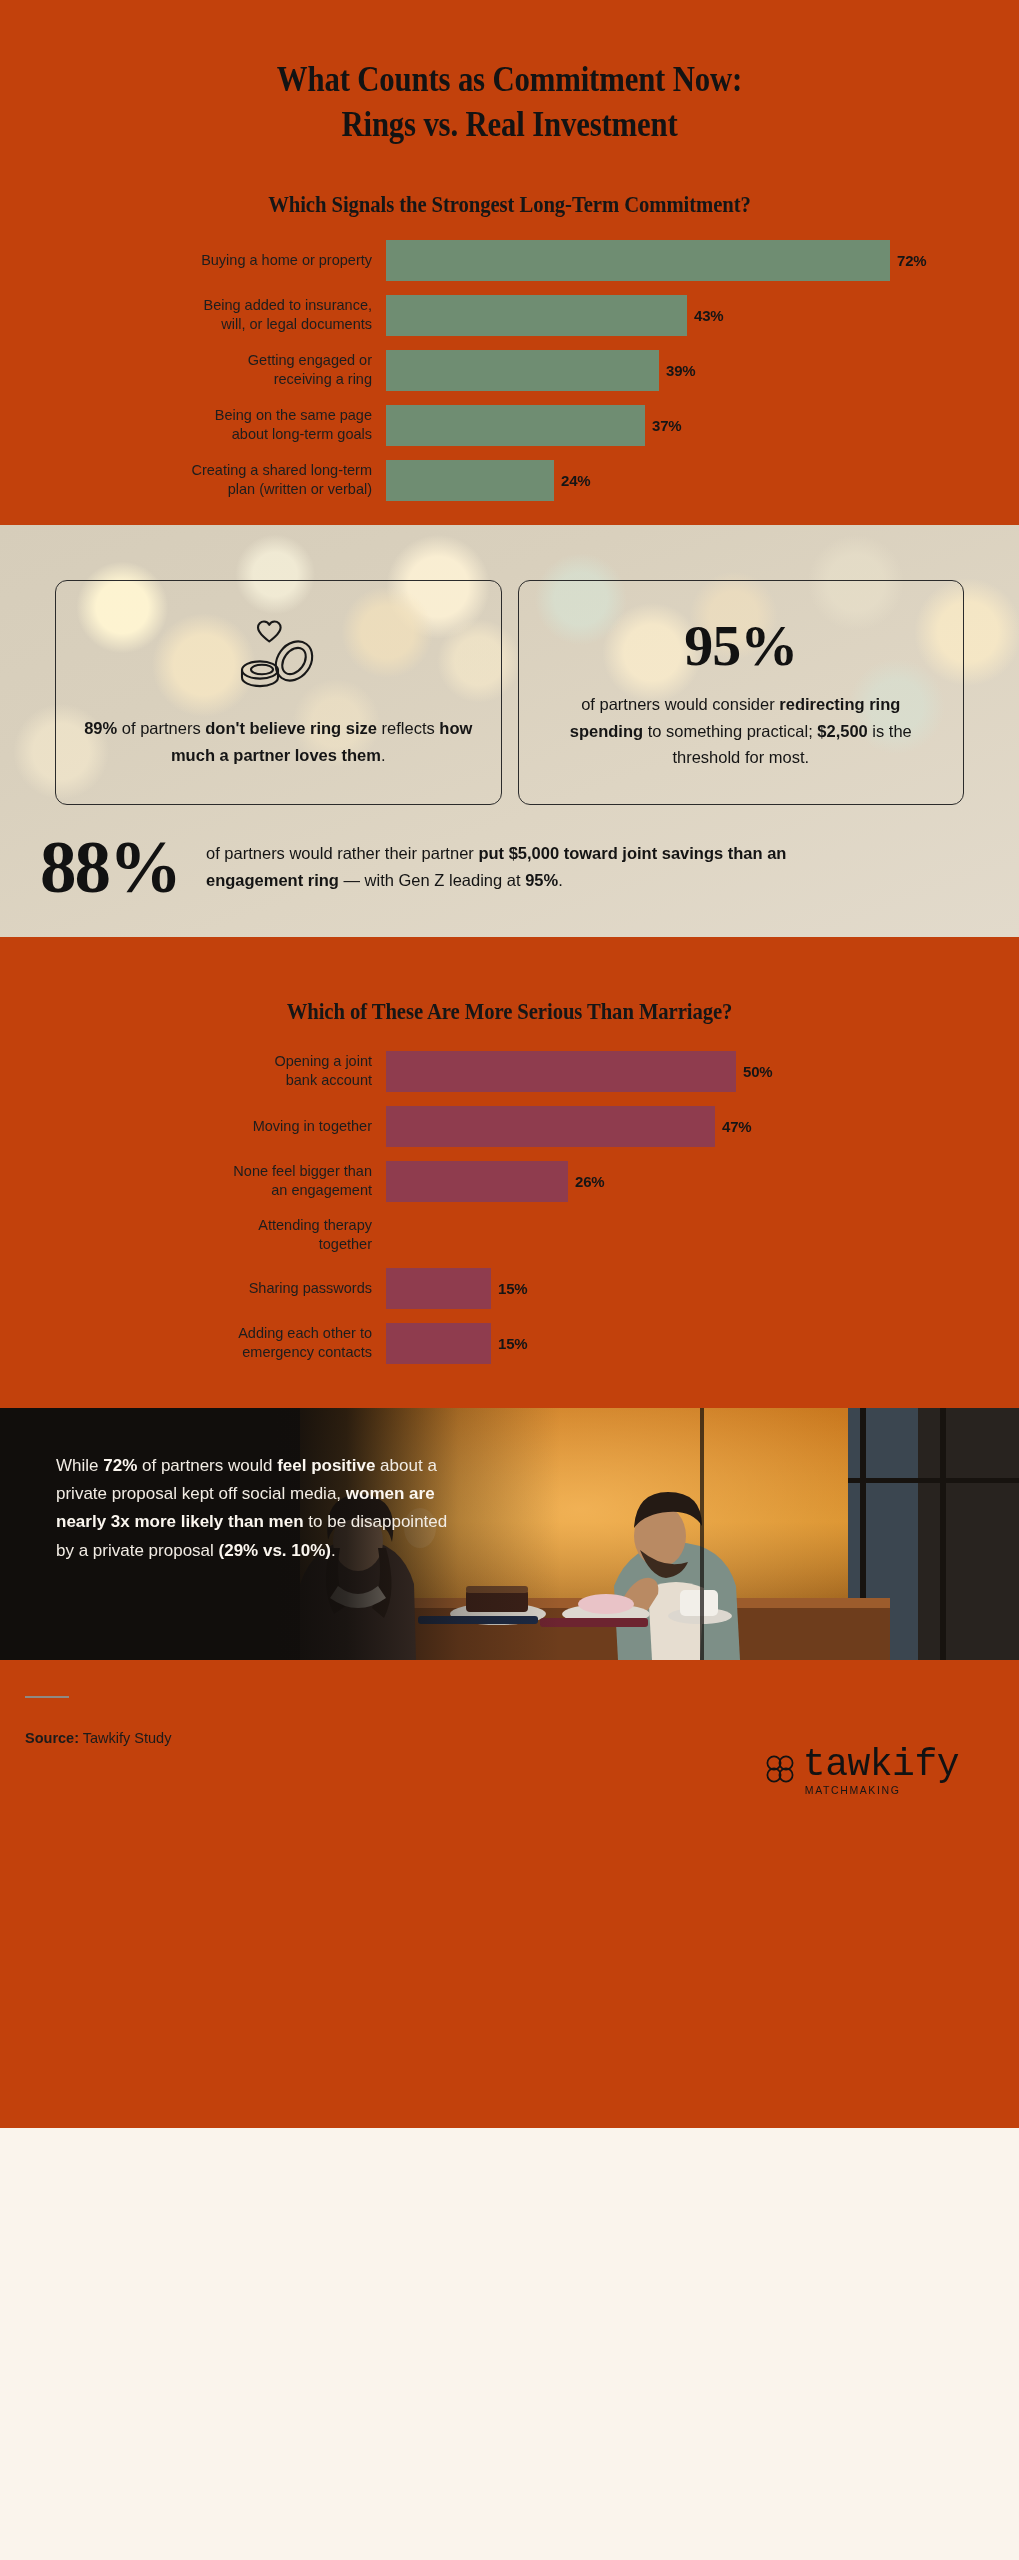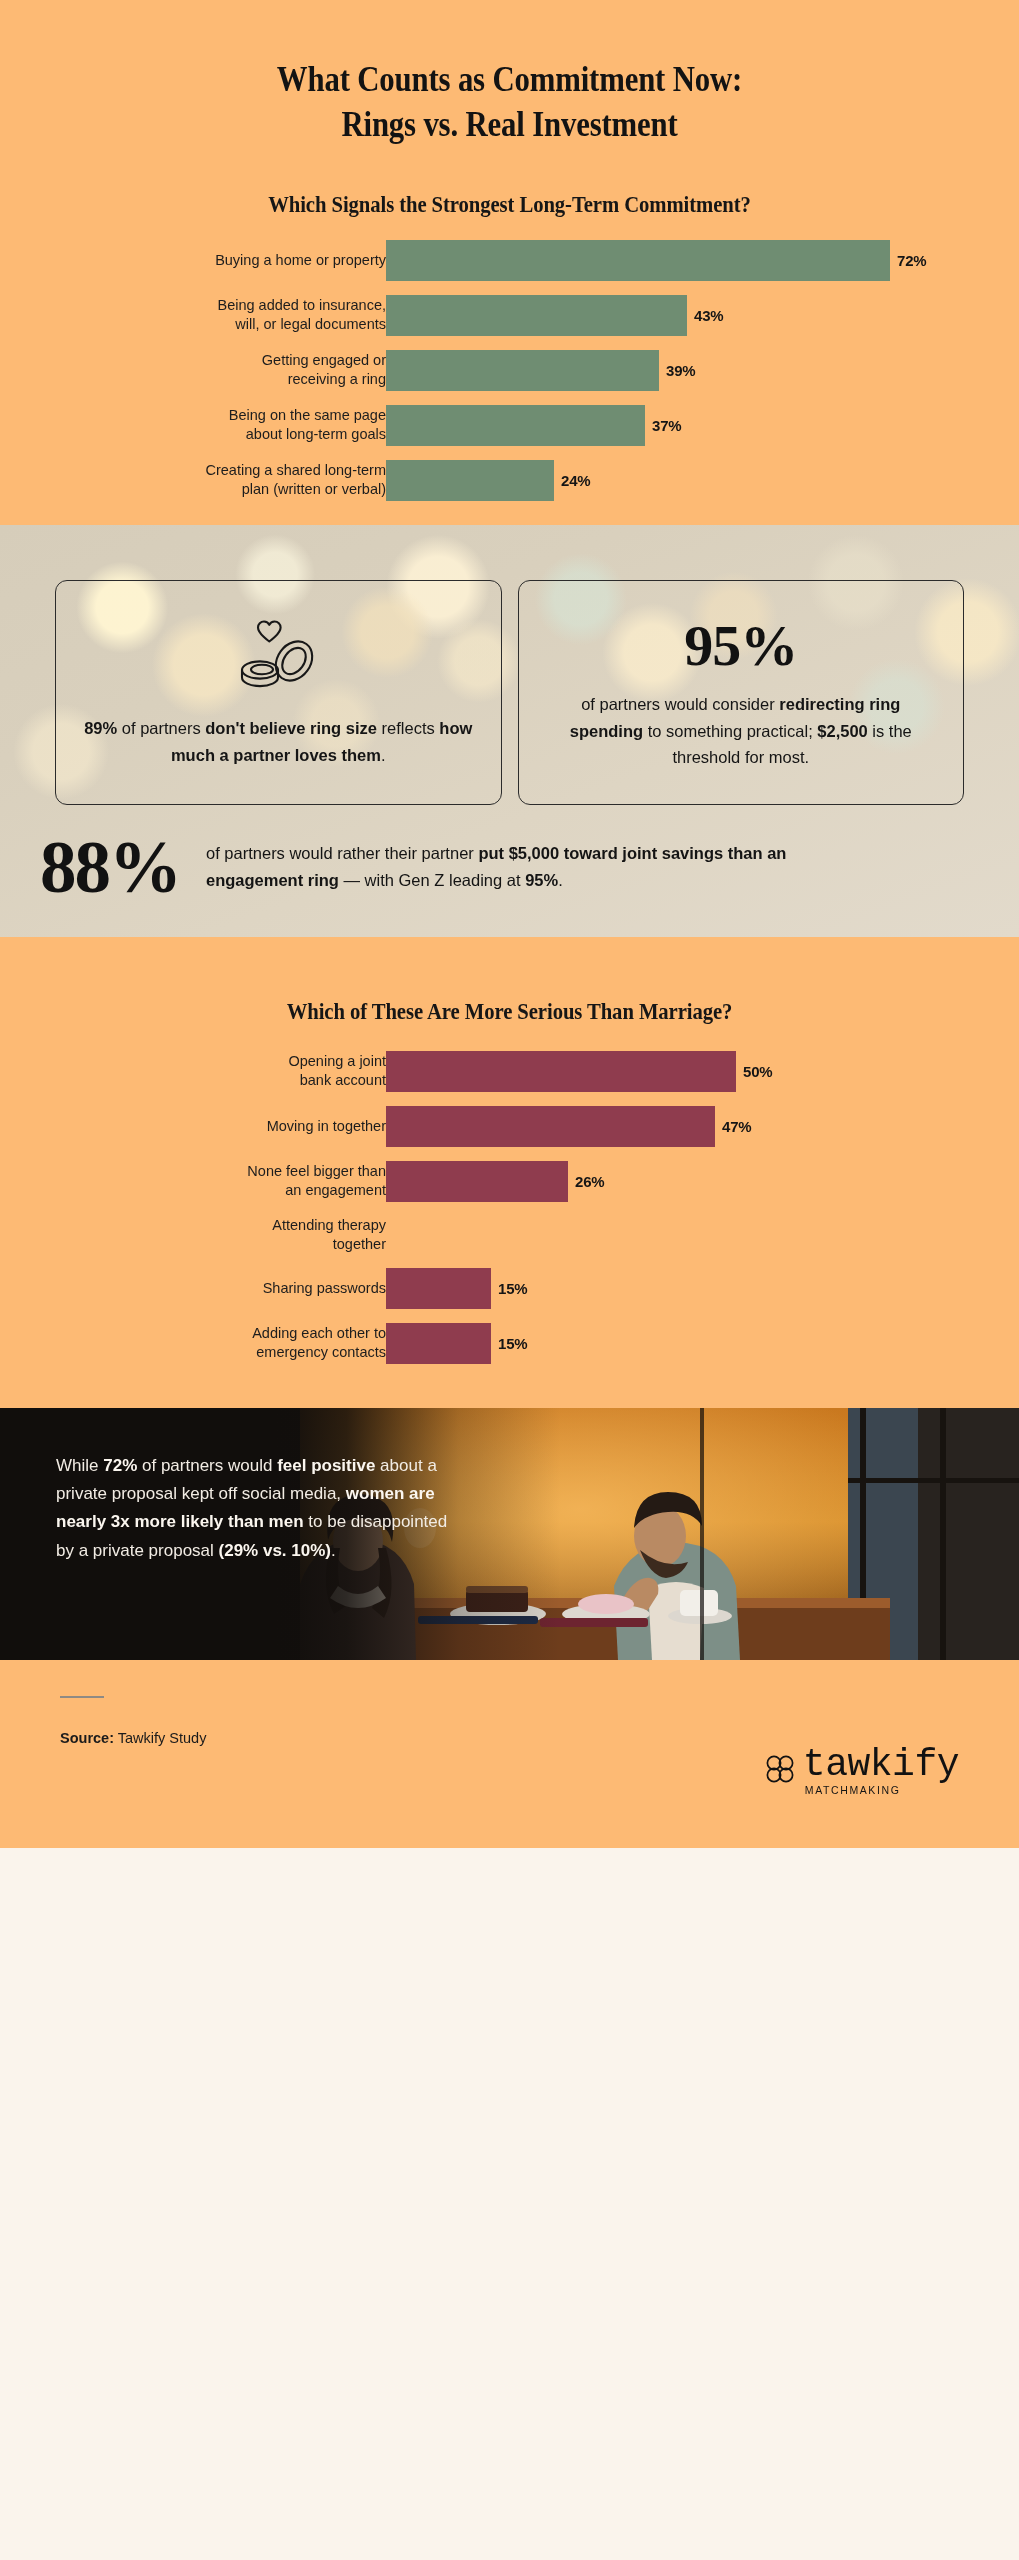--- a/index.html
+++ b/index.html
@@ -11,8 +11,8 @@
   .page {
     position: relative;
     width: 1019px;
-    height: 1848px;
-    background: #fdba74;
+    height: 2128px;
+    background: #c2410c;
     overflow: hidden;
   }
 

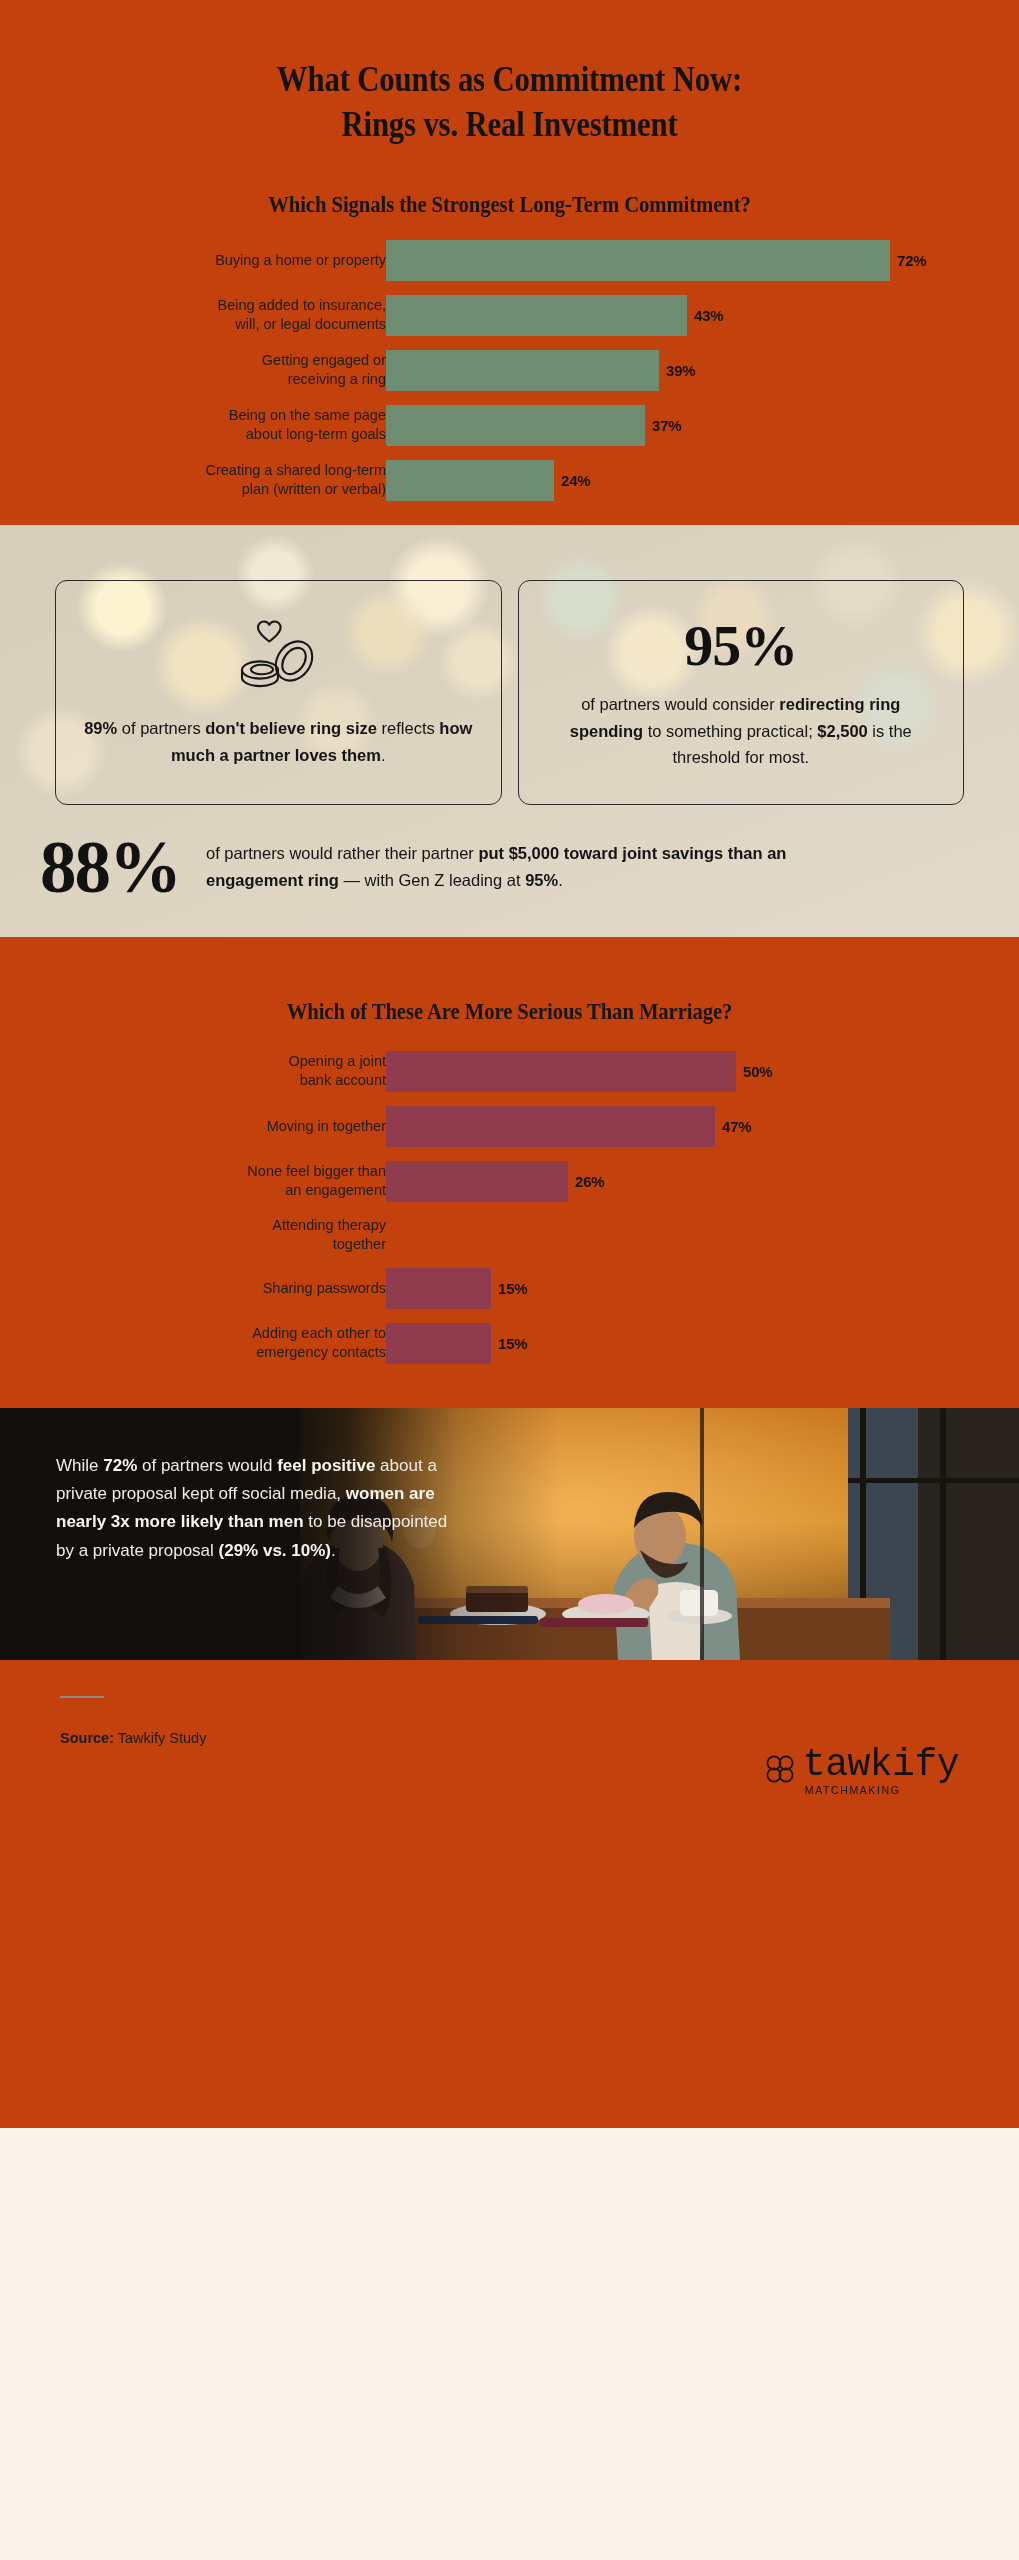--- a/index.html
+++ b/index.html
@@ -52,6 +52,7 @@
   }
   .bar-label {
     width: 386px;
+    padding-right: 14px;
     text-align: right;
     font-size: 14.5px;
     line-height: 1.32;

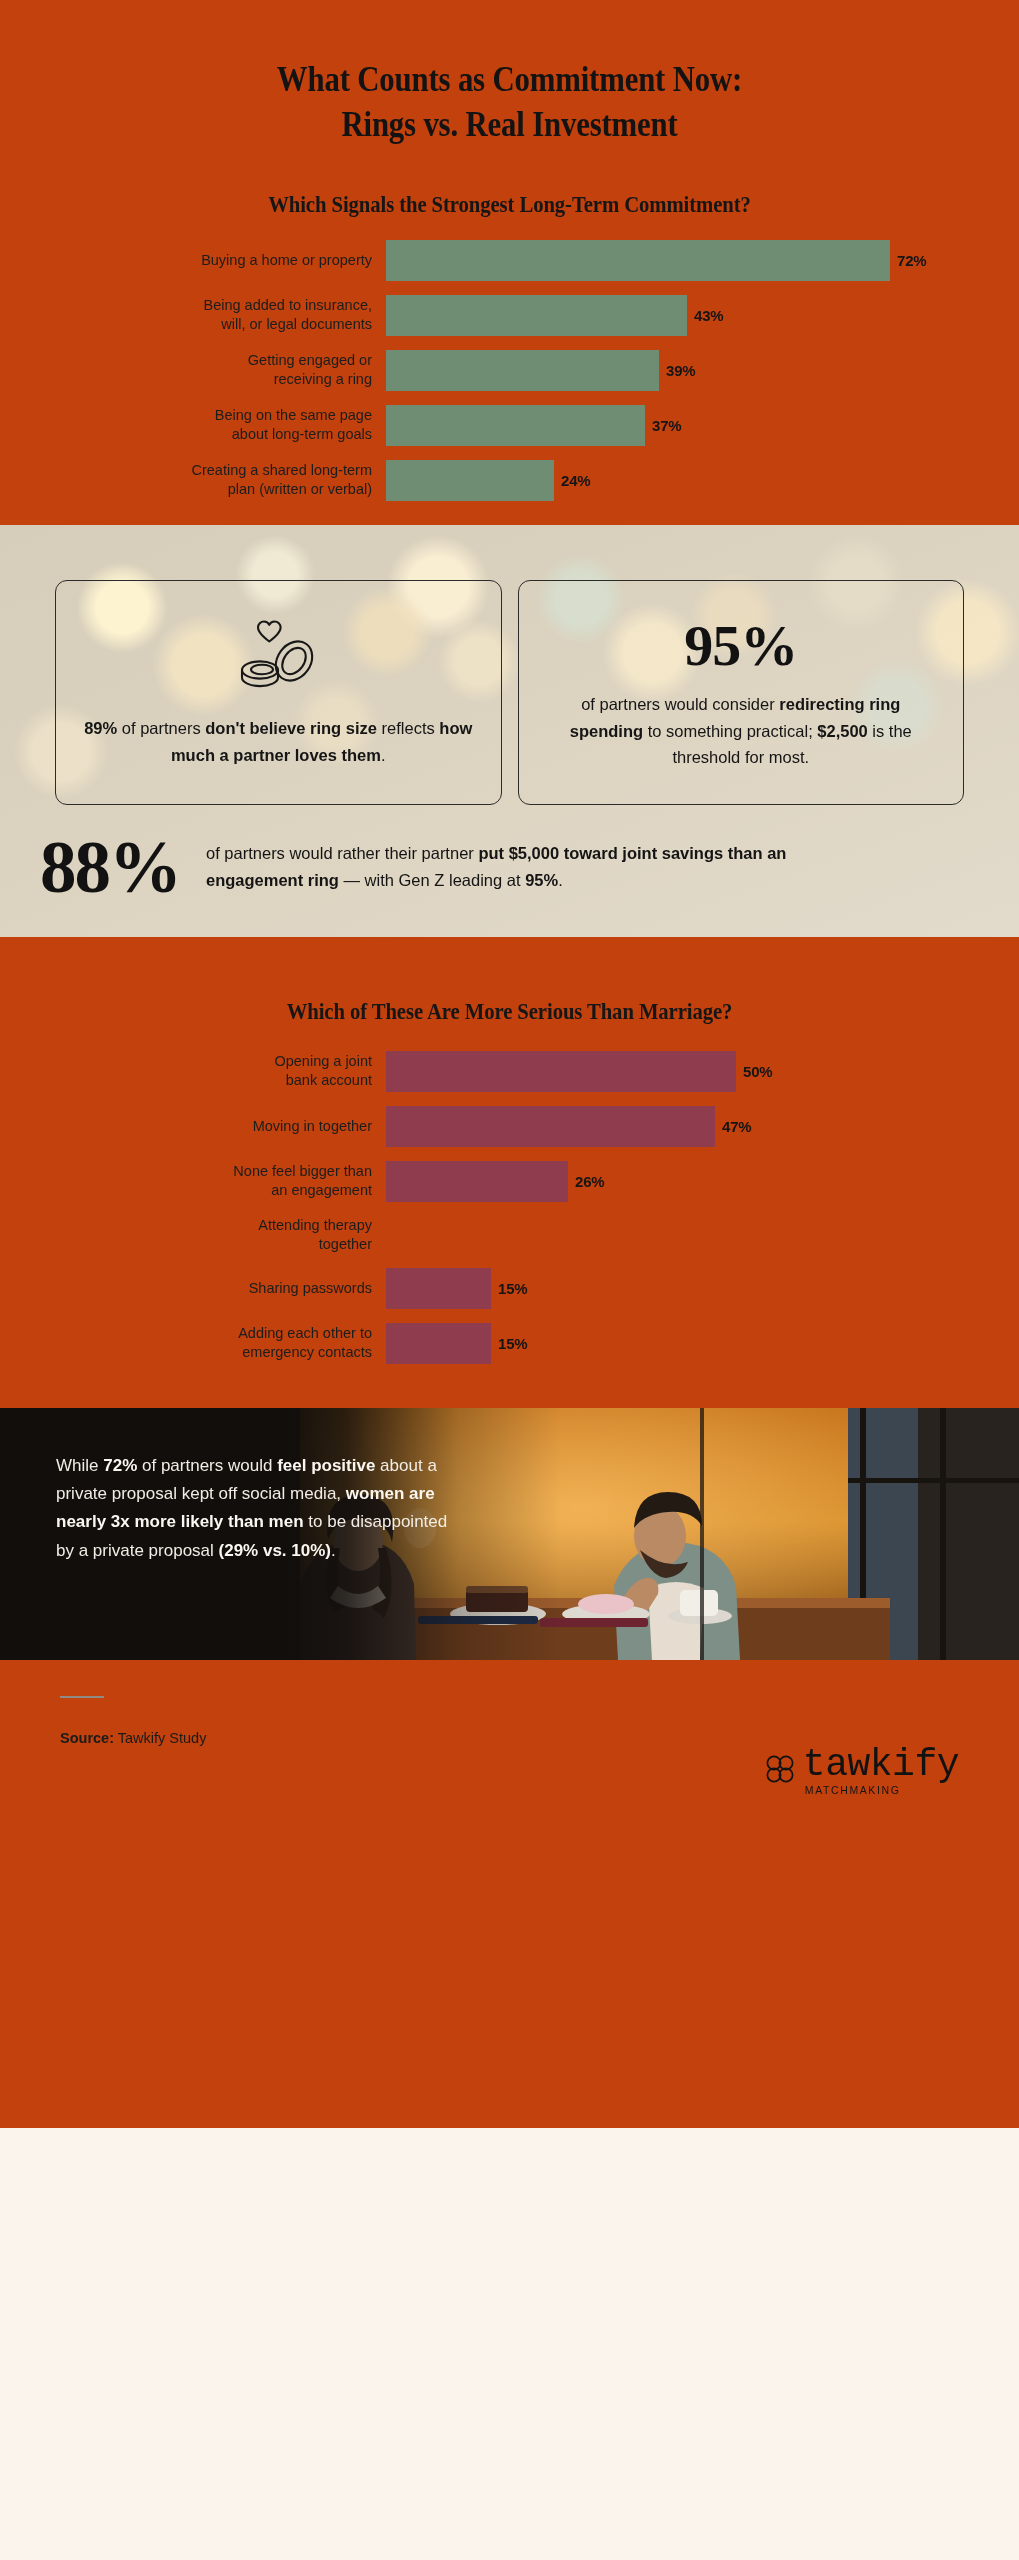--- a/index.html
+++ b/index.html
@@ -196,7 +196,7 @@
   .footer {
     position: relative;
     height: 252px;
-    padding: 0 60px;
+    padding: 0 25px;
   }
   .footer-rule {
     width: 44px;

